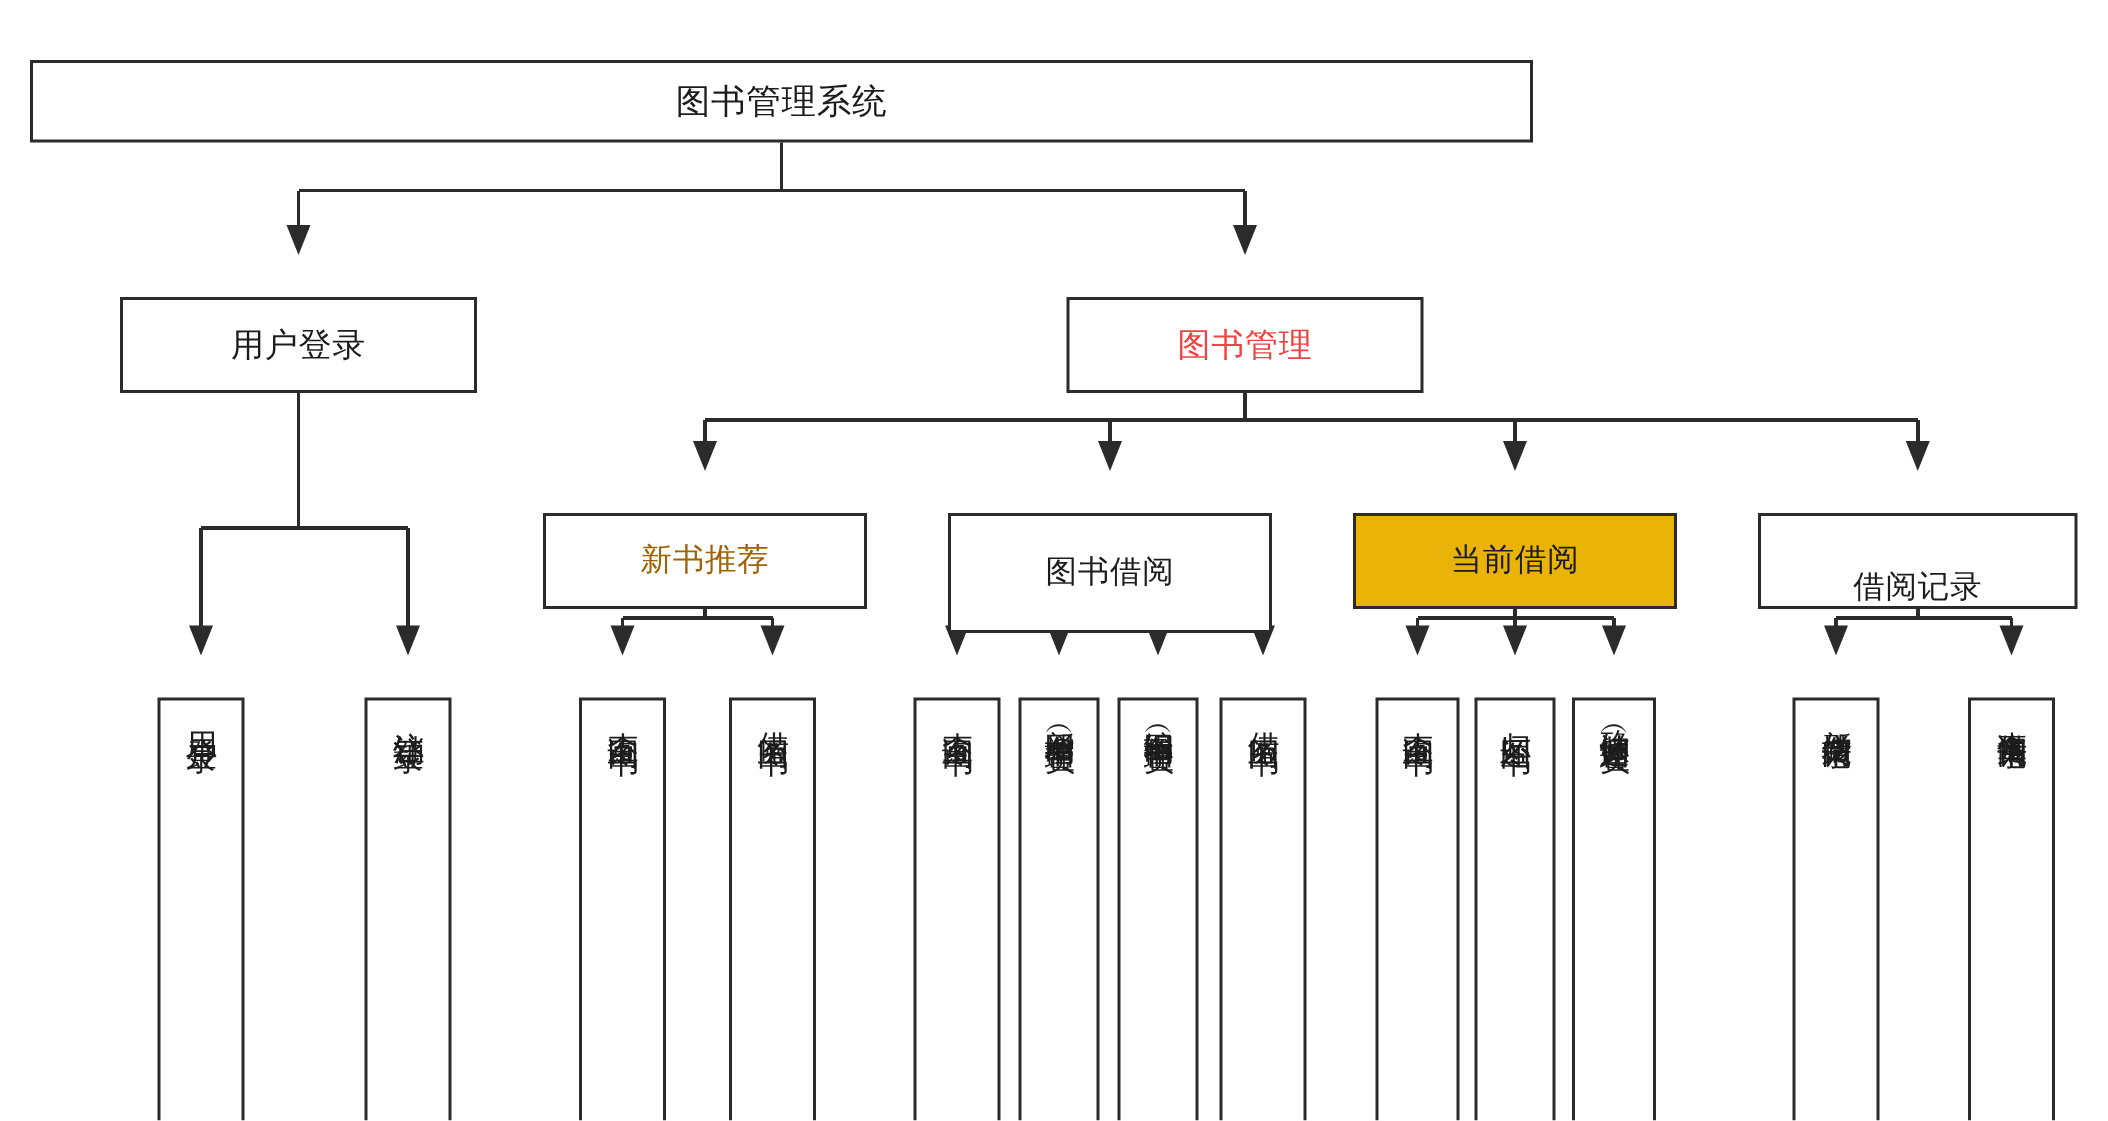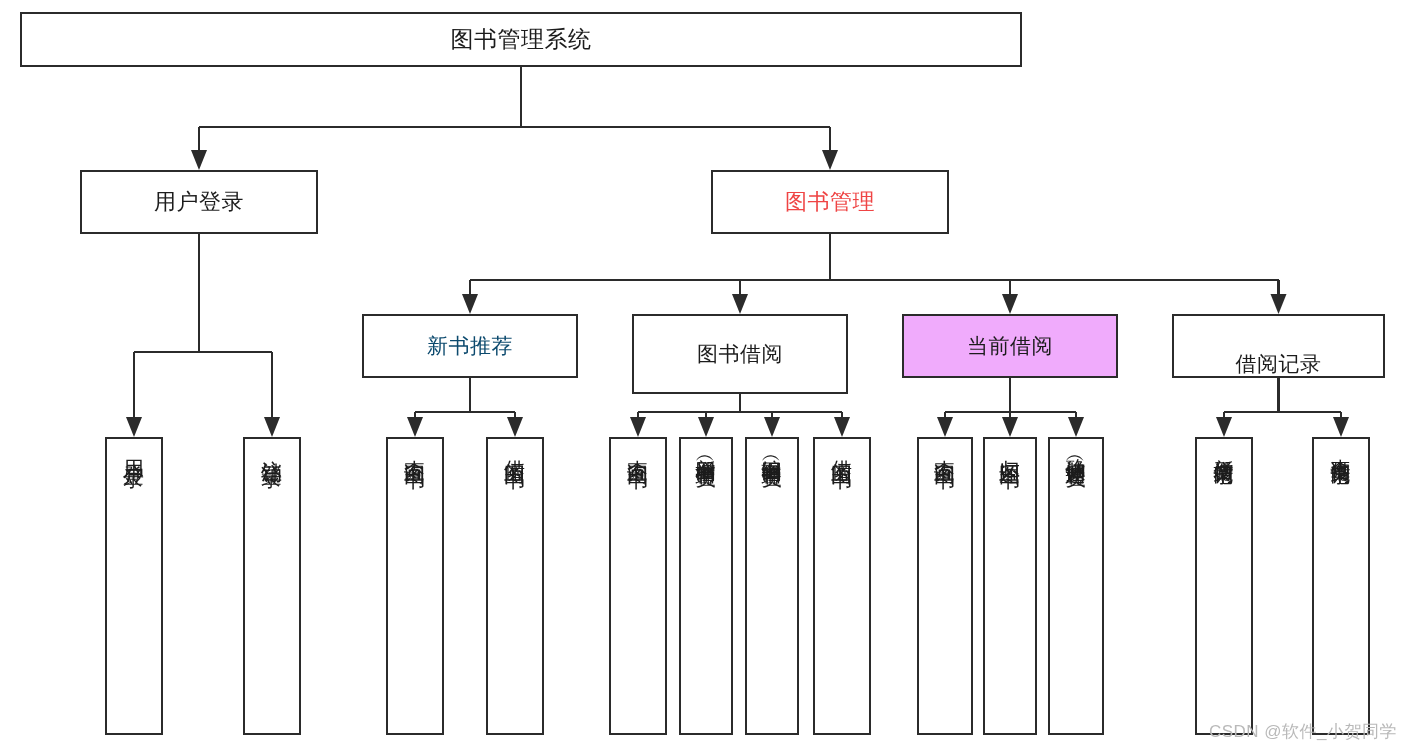--- a/index.html
+++ b/index.html
@@ -36,6 +36,7 @@
     align-items: center;
     justify-content: center;
     z-index: 2;
+    margin-top: 28px;
   }
   .node-label {
     font-size: 22px;

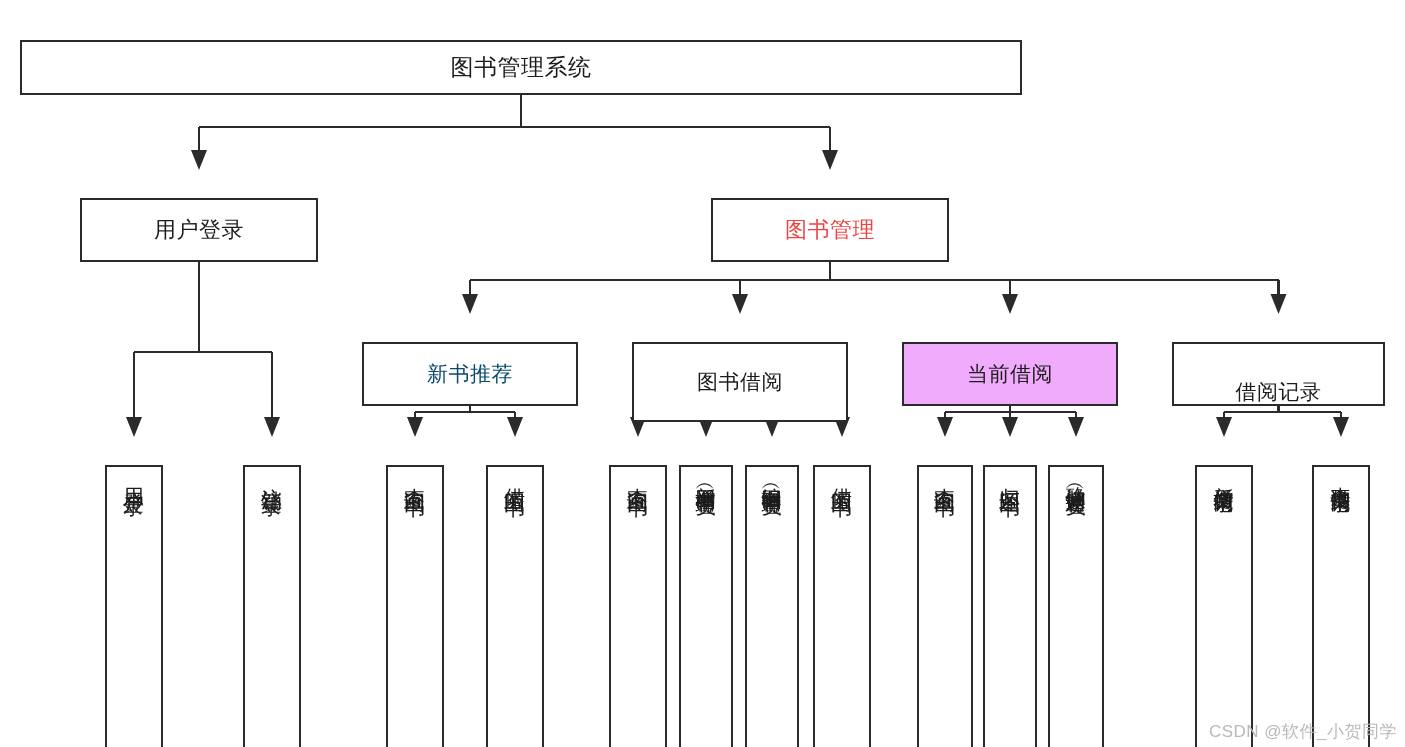--- a/index.html
+++ b/index.html
@@ -145,7 +145,7 @@
         <span class="node-label" style="color: #ef4444;">图书管理</span>
       </div>
       <div class="node lvl3" style="left: 362px; top: 314px; width: 216px; height: 64px; border-color: rgb(43, 43, 43); background: rgb(255, 255, 255);">
-        <span class="node-label" style="color: #0c4a6e;">新书推荐</span>
+        <span class="node-label" style="color: #a16207;">新书推荐</span>
       </div>
       <div class="node lvl3" style="left: 632px; top: 314px; width: 216px; height: 80px; border-color: rgb(43, 43, 43); background: rgb(255, 255, 255);">
         <span class="node-label" style="color: rgb(28, 28, 28);">图书借阅</span>

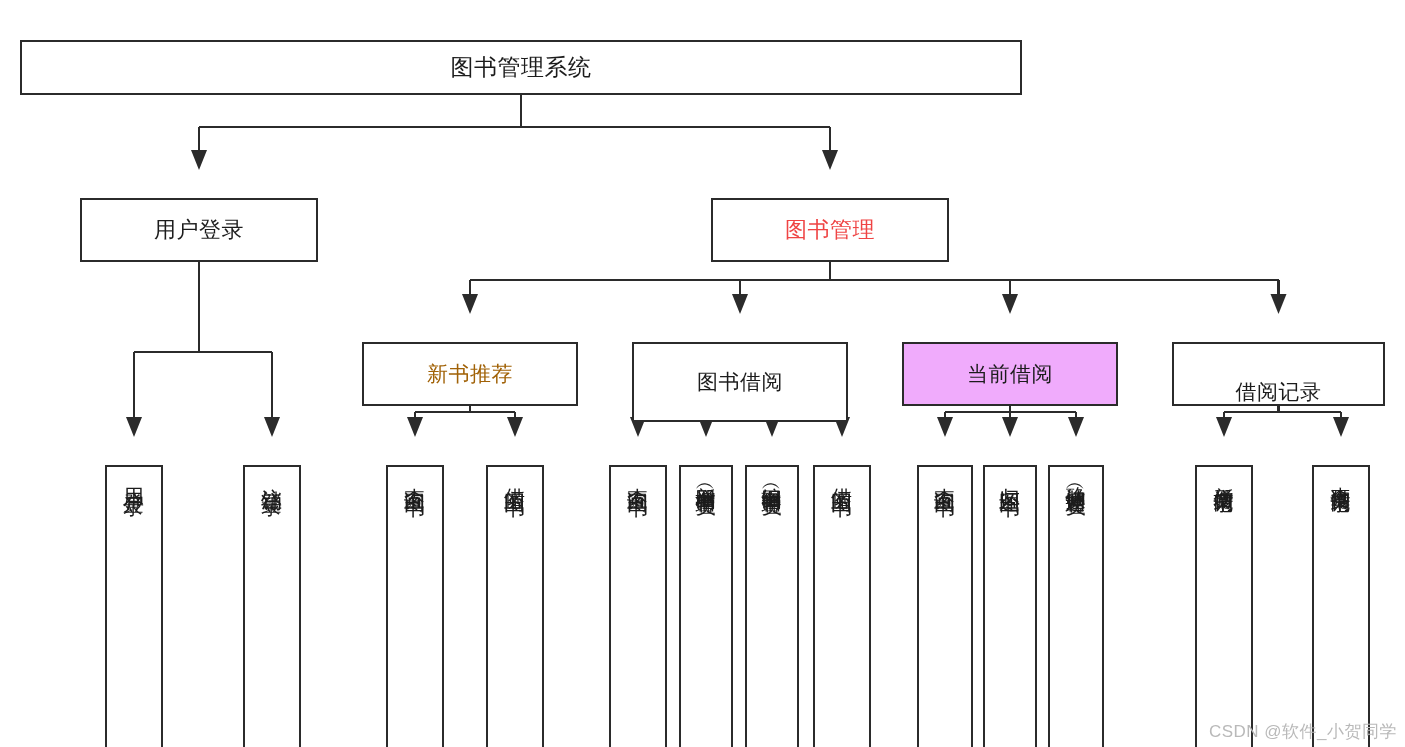--- a/index.html
+++ b/index.html
@@ -150,7 +150,7 @@
       <div class="node lvl3" style="left: 632px; top: 314px; width: 216px; height: 80px; border-color: rgb(43, 43, 43); background: rgb(255, 255, 255);">
         <span class="node-label" style="color: rgb(28, 28, 28);">图书借阅</span>
       </div>
-      <div class="node lvl3" style="left: 902px; top: 314px; width: 216px; height: 64px; border-color: rgb(43, 43, 43); background: #f0abfc; align-items: center;">
+      <div class="node lvl3" style="left: 902px; top: 314px; width: 216px; height: 64px; border-color: rgb(43, 43, 43); background: #eab308; align-items: center;">
         <span class="node-label" style="color: rgb(28, 28, 28);">当前借阅</span>
       </div>
       <div class="node lvl3" style="left: 1172px; top: 314px; width: 213px; height: 64px; border-color: rgb(43, 43, 43); background: rgb(255, 255, 255); align-items: flex-end;">

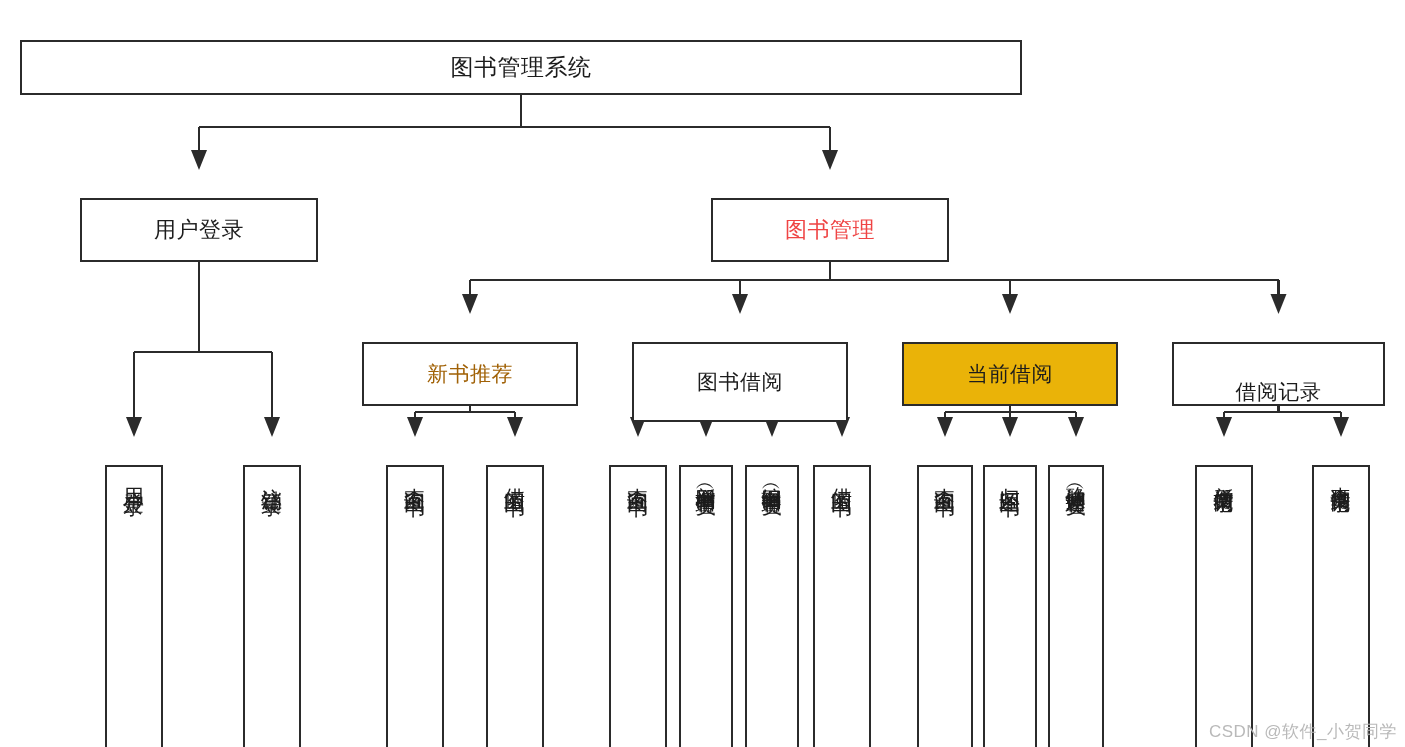--- a/index.html
+++ b/index.html
@@ -196,7 +196,6 @@
         <span class="node-label" style="color: rgb(28, 28, 28);">查询借阅记录</span>
       </div>
     </div>
-  <div id="watermark">CSDN @软件_小贺同学</div>
 </div>
 
 </body></html>

